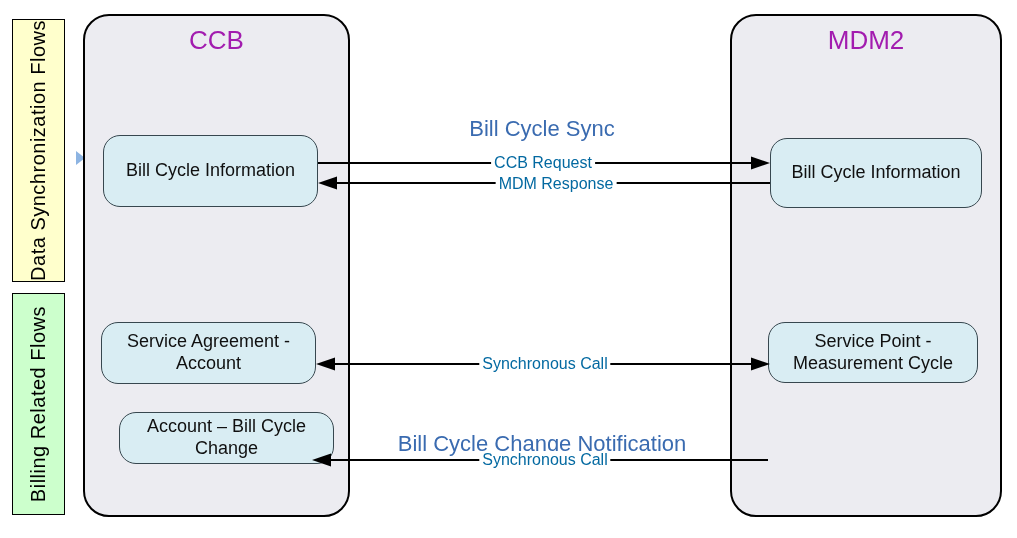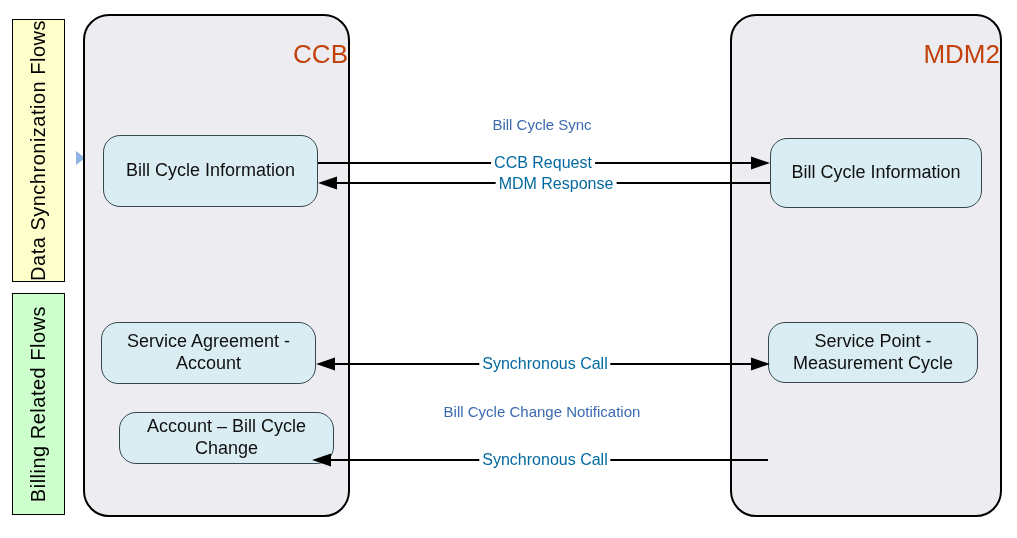--- a/index.html
+++ b/index.html
@@ -27,7 +27,7 @@
   }
   .system.ccb  { left:83px;  width:267px; }
   .system.mdm2 { left:730px; width:272px; }
-  .system-title { text-align:right; font-size:26px; color:#c2410c; margin-top:23px; }
+  .system-title { text-align:center; font-size:26px; color:#a21caf; margin-top:9px; }
 
   
   .node {

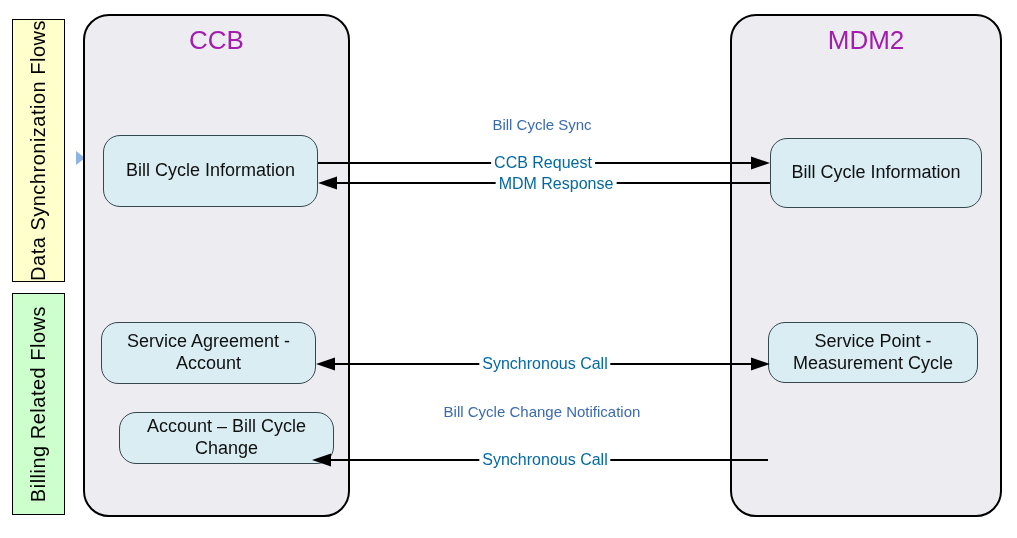--- a/index.html
+++ b/index.html
@@ -56,7 +56,7 @@
   
   .flow-title {
     position:absolute; transform:translateX(-50%); color:#3a6bb0;
-    font-size:15px; white-space:nowrap;
+    font-size:22px; white-space:nowrap;
   }
   .flow-title.t1 { left:542px; top:116px; }
   .flow-title.t2 { left:536px; top:323px; }

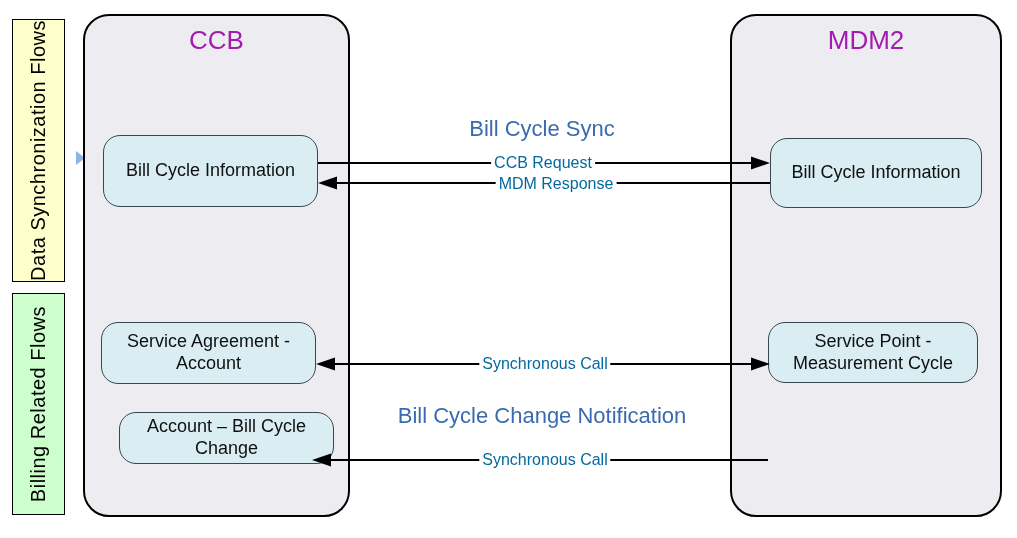--- a/index.html
+++ b/index.html
@@ -60,7 +60,7 @@
   }
   .flow-title.t1 { left:542px; top:116px; }
   .flow-title.t2 { left:536px; top:323px; }
-  .flow-title.t3 { left:542px; top:403px; }
+  .flow-title.t3 { left:542px; top:431px; }
 
   
   .arrow-label {

